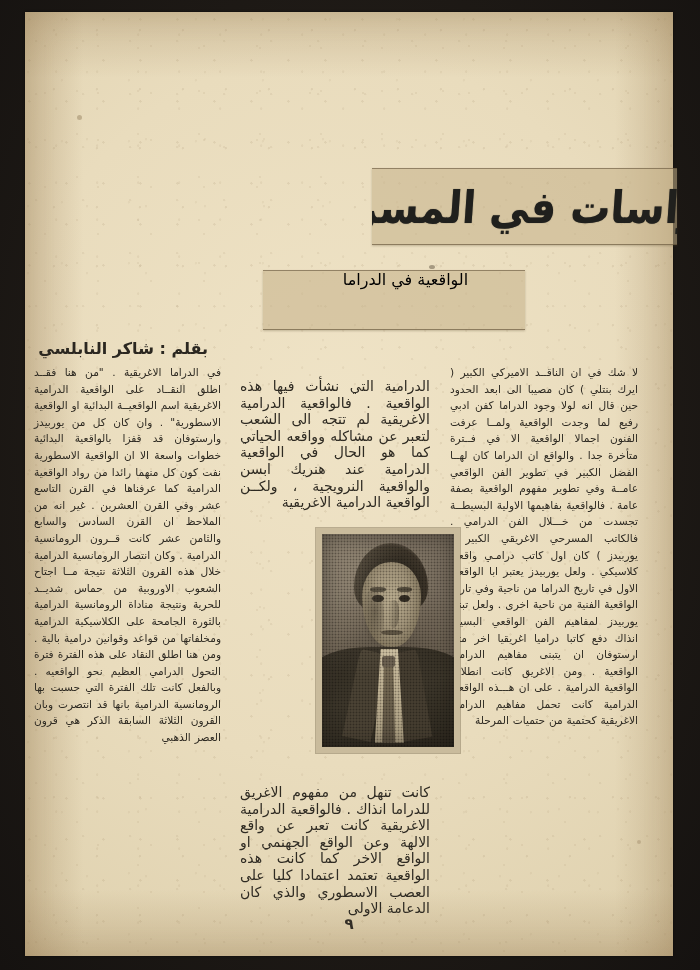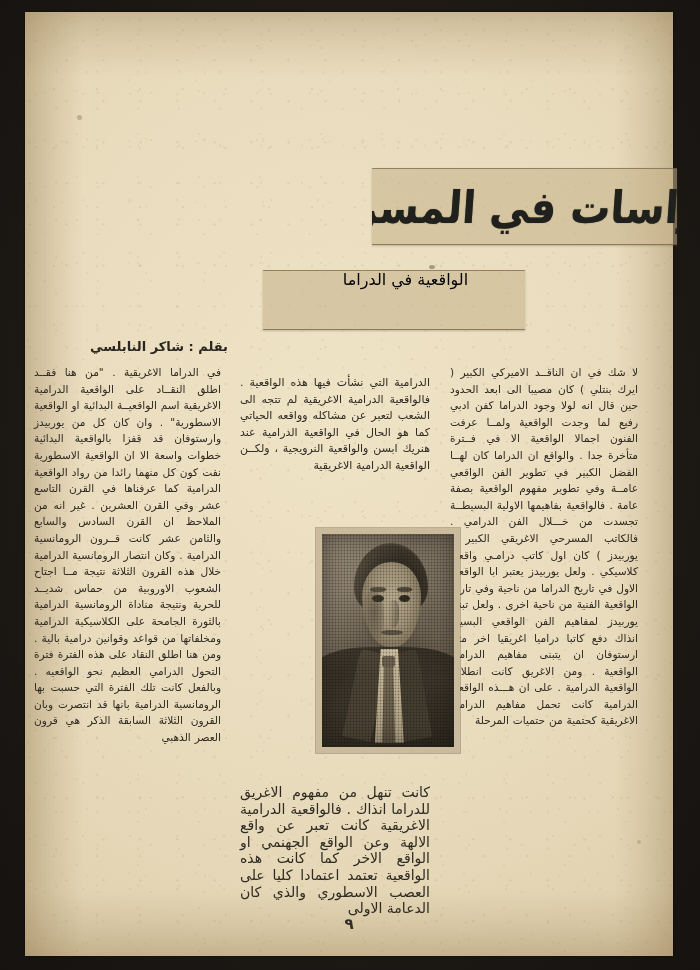--- a/index.html
+++ b/index.html
@@ -126,9 +126,9 @@
   
   #byline {
     position: absolute;
-    right: 445px;
+    right: 465px;
     top: 327px;
-    font-size: 13px;
+    font-size: 16px;
     font-weight: 700;
     color: #2b2720;
     letter-spacing: 0;

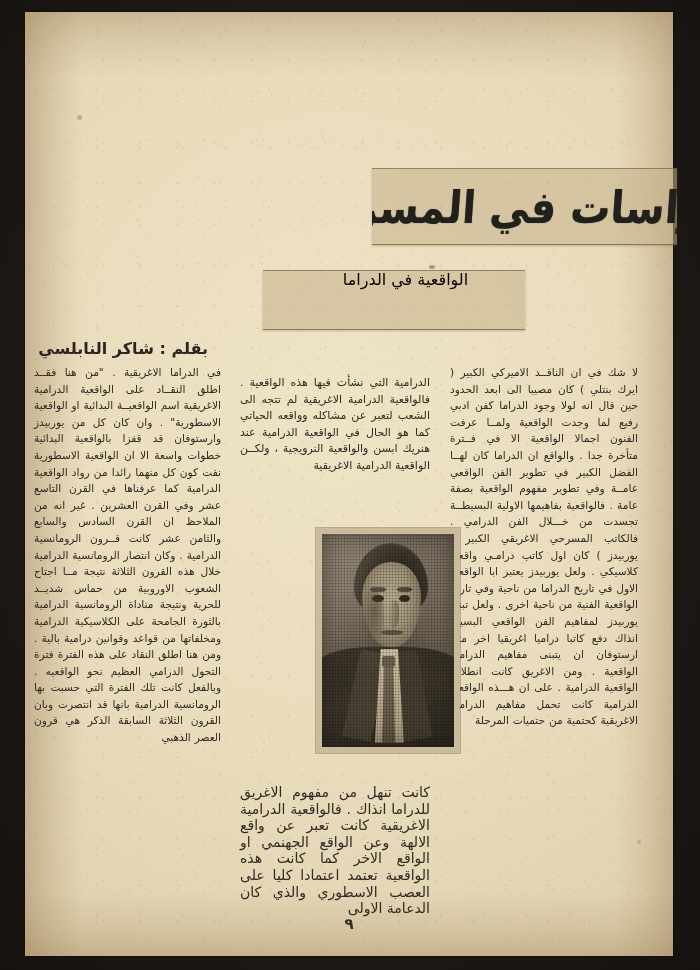--- a/index.html
+++ b/index.html
@@ -154,7 +154,7 @@
 
   
   #col-mid-top    { position: absolute; top: 352px; right: 243px; width: 190px;
-                    font-size: 11px; line-height: 16.6px; color: #2e2a22;
+                    font-size: 14px; line-height: 16.6px; color: #2e2a22;
                     text-align: justify; direction: rtl; }
   #col-mid-bottom { position: absolute; top: 758px; right: 243px; width: 190px;
                     font-size: 14px; line-height: 16.6px; color: #2e2a22;

